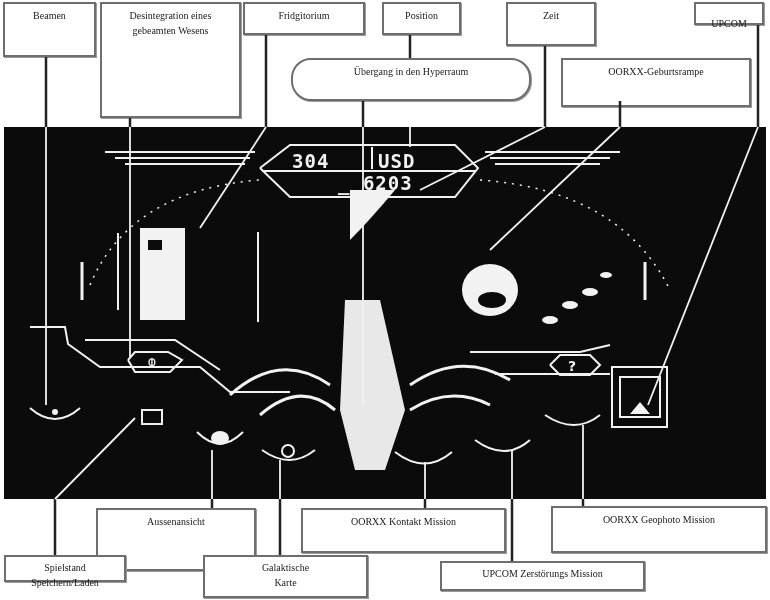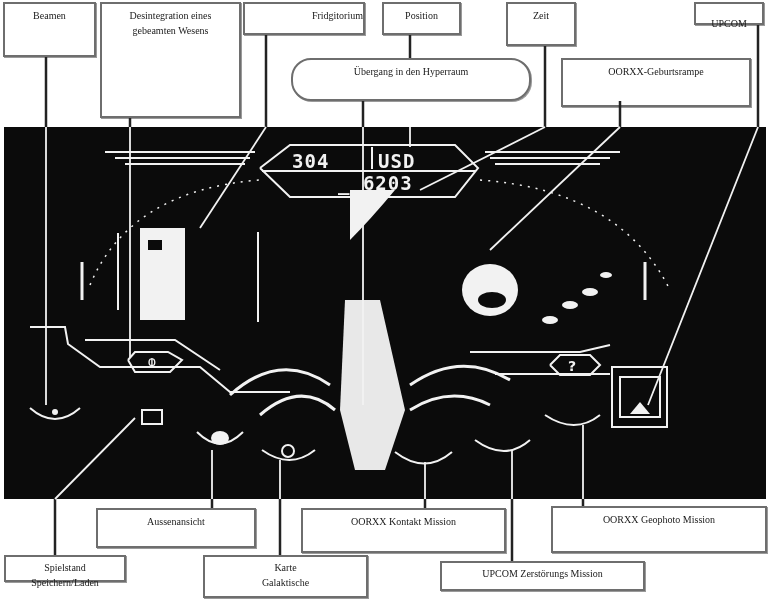--- a/index.html
+++ b/index.html
@@ -23,7 +23,7 @@
   <div>Desintegration eines</div>
   <div>gebeamten Wesens</div>
 </div>
-<div class="label" style="left:243px;top:2px;width:122px;height:33px;text-align:right;">
+<div class="label" style="left:243px;top:2px;width:122px;height:33px;">
   <span>Fridgitorium</span>
 </div>
 <div class="label" style="left:382px;top:2px;width:79px;height:33px;">

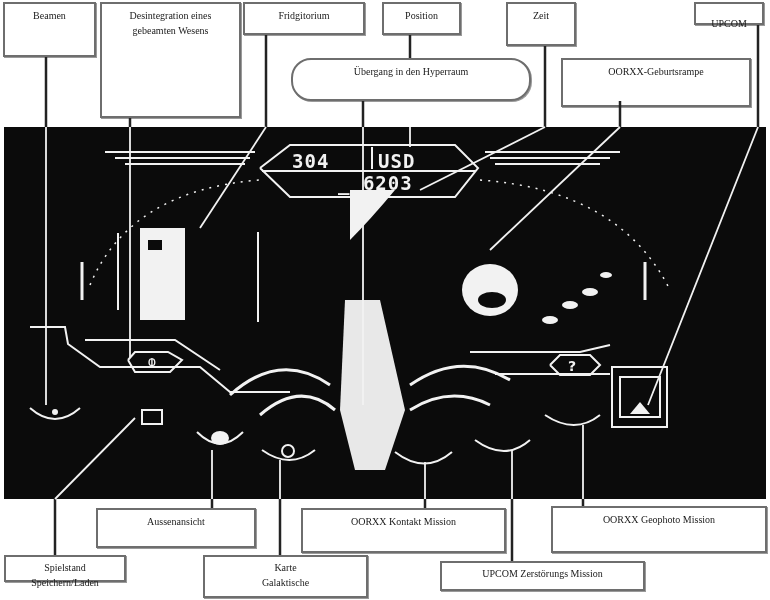--- a/index.html
+++ b/index.html
@@ -29,7 +29,7 @@
 <div class="label" style="left:382px;top:2px;width:79px;height:33px;">
   <span>Position</span>
 </div>
-<div class="label" style="left:506px;top:2px;width:70px;height:44px;">
+<div class="label" style="left:506px;top:2px;width:90px;height:44px;">
   <span>Zeit</span>
 </div>
 <div class="label" style="left:694px;top:2px;width:70px;height:23px;padding-top:12px;">

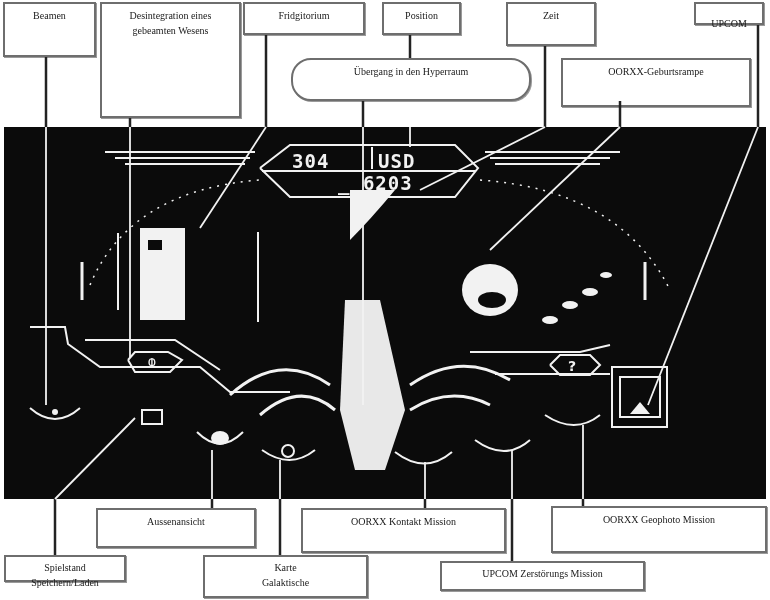--- a/index.html
+++ b/index.html
@@ -152,7 +152,7 @@
   </g>
 </svg>
 
-<div class="label" style="left:96px;top:508px;width:160px;height:40px;">
+<div class="label" style="left:96px;top:508px;width:160px;height:63px;">
   <span>Aussenansicht</span>
 </div>
 <div class="label" style="left:301px;top:508px;width:205px;height:45px;">

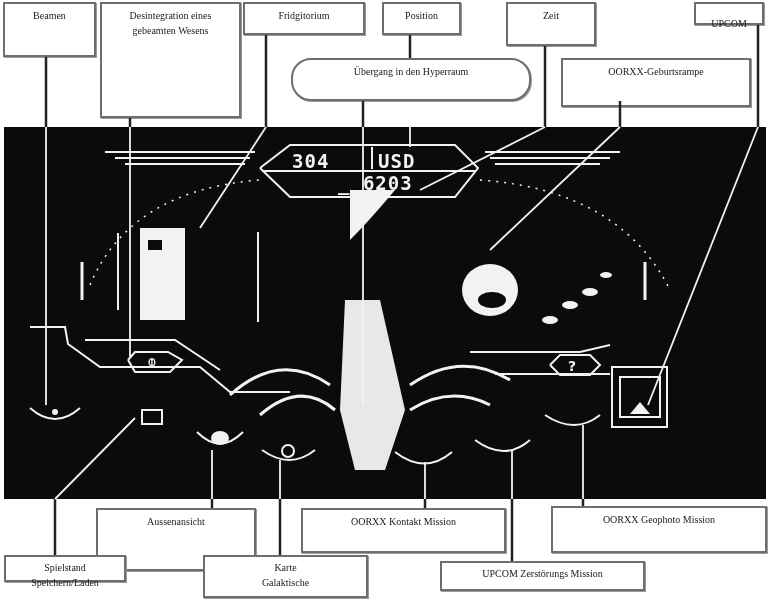--- a/index.html
+++ b/index.html
@@ -166,8 +166,8 @@
   <div>Speichern/Laden</div>
 </div>
 <div class="label" style="left:203px;top:555px;width:165px;height:43px;padding-top:3px;">
+  <div>Galaktische</div>
   <div>Karte</div>
-  <div>Galaktische</div>
 </div>
 <div class="label" style="left:440px;top:561px;width:205px;height:30px;padding-top:3px;">
   <span>UPCOM Zerstörungs Mission</span>

